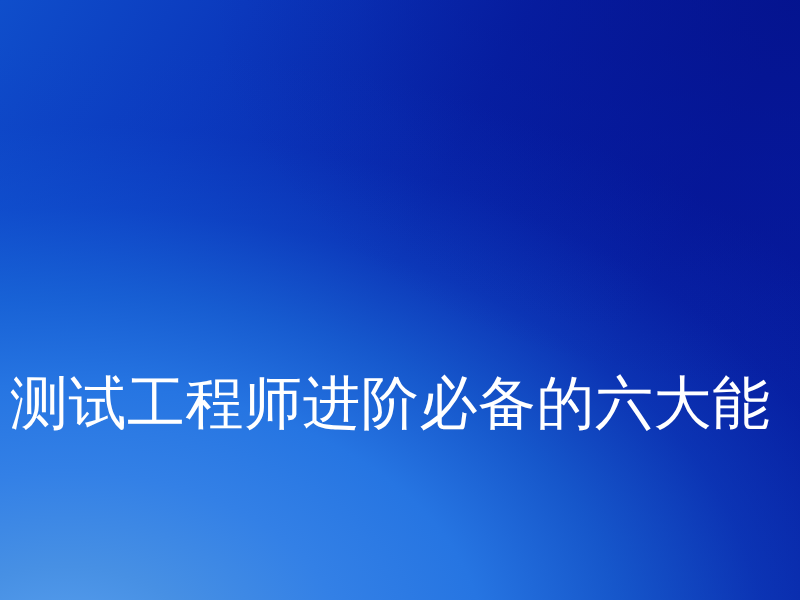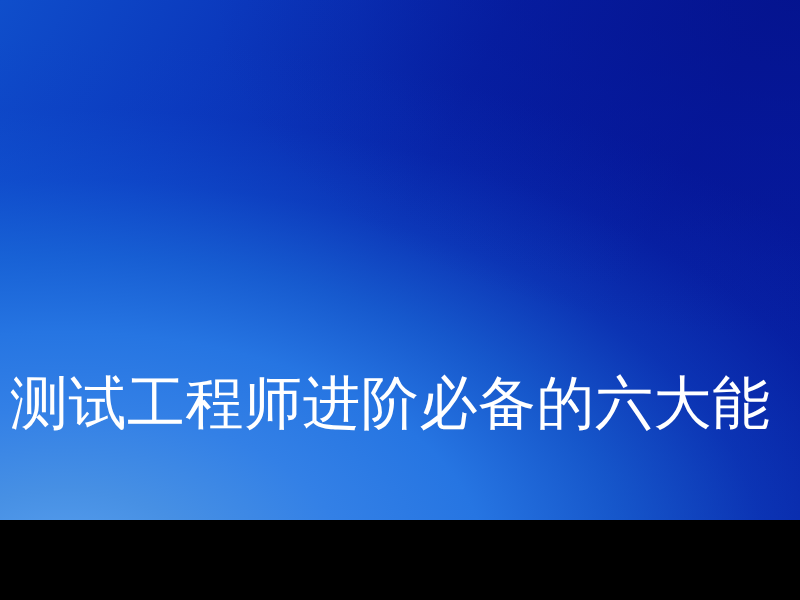--- a/index.html
+++ b/index.html
@@ -17,7 +17,7 @@
   #banner {
     position: relative;
     width: 800px;
-    height: 520px;
+    height: 600px;
     overflow: hidden;
     
     background-color: #06199a;

